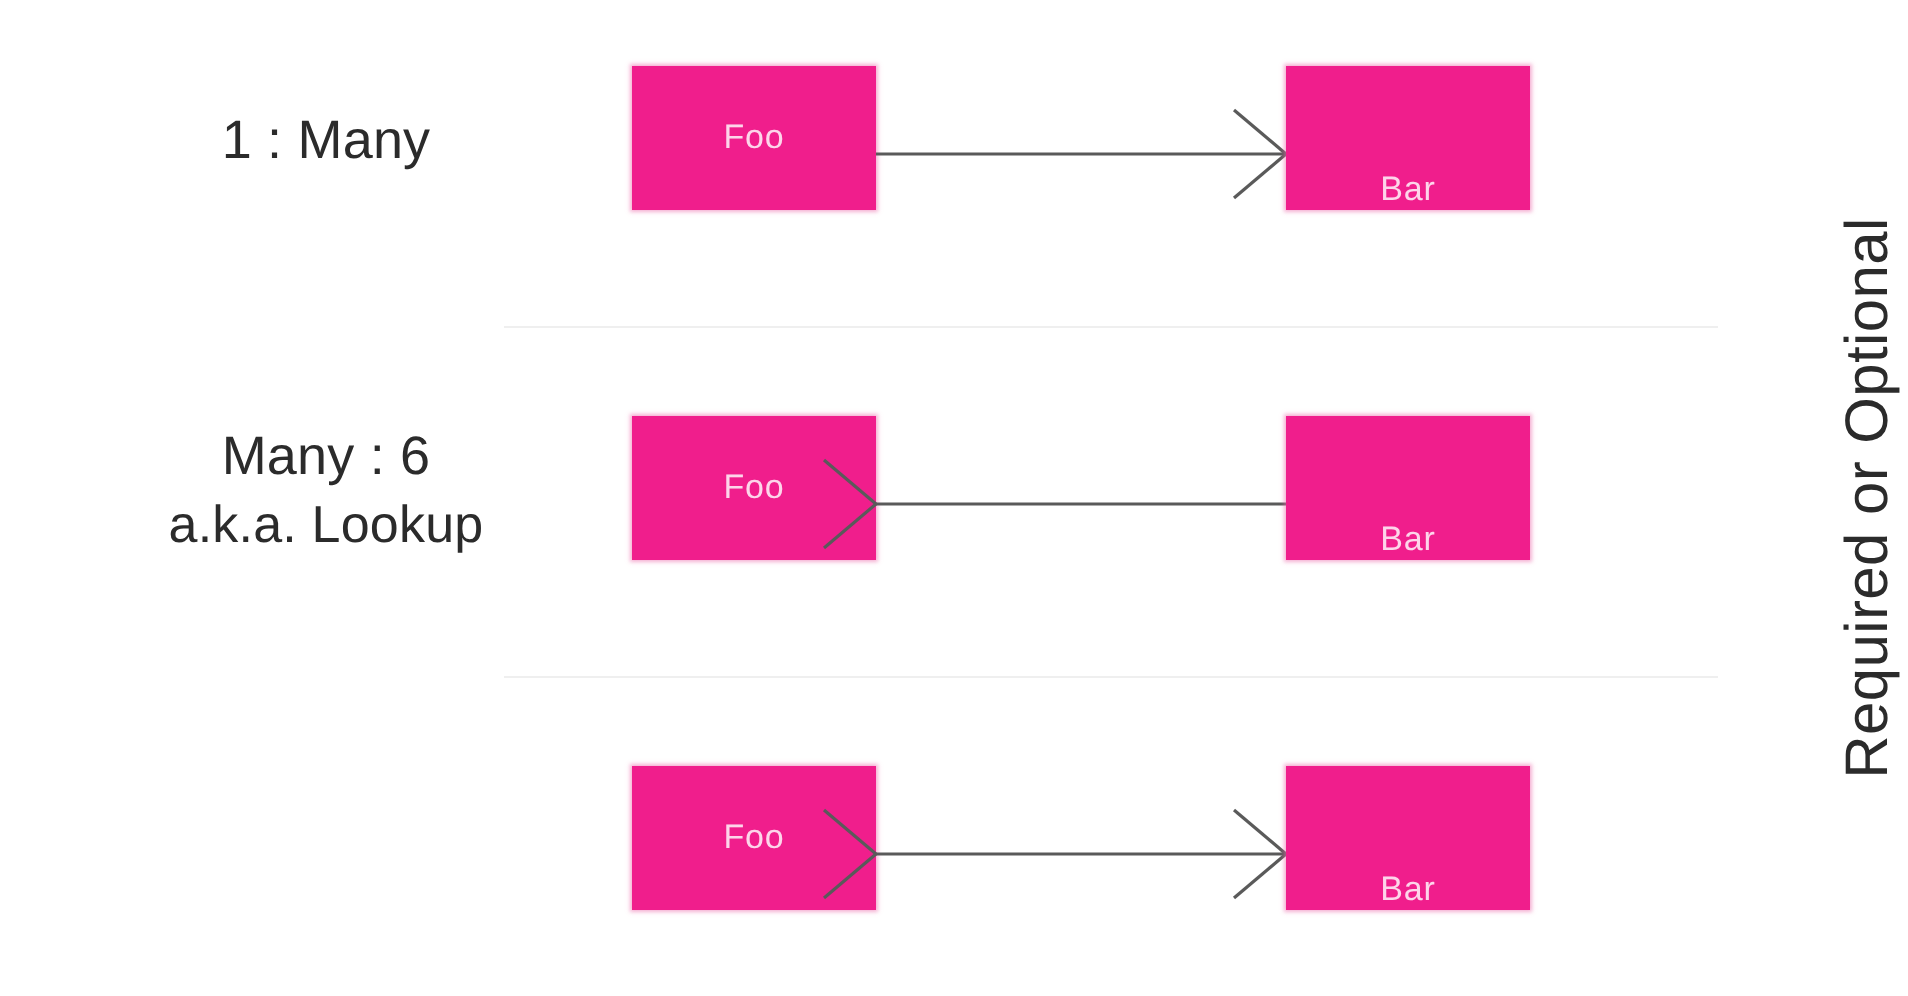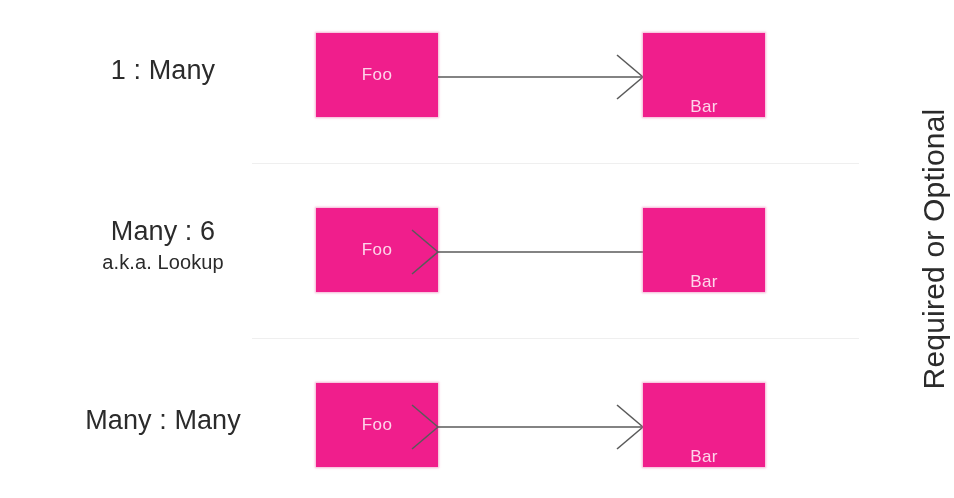--- a/index.html
+++ b/index.html
@@ -56,7 +56,7 @@
   .entity {
     position: absolute;
     width: 122px;
-    height: 84px;
+    height: 72px;
     background: #f01e8c;
     display: flex;
     align-items: center;

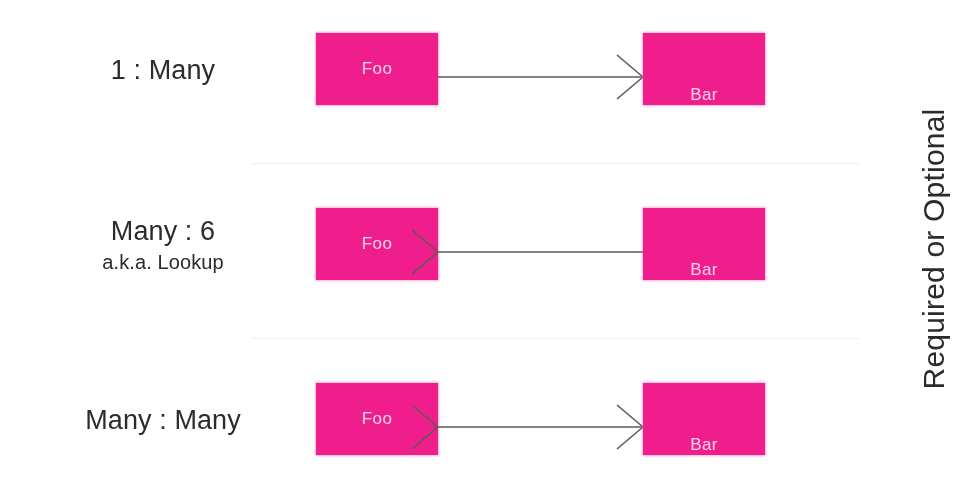--- a/index.html
+++ b/index.html
@@ -50,7 +50,7 @@
     letter-spacing: 0.1px;
     white-space: nowrap;
   }
-  .rel-label .line2 { font-size: 20px; }
+  .rel-label .line2 { font-size: 26px; }
 
   
   .entity {

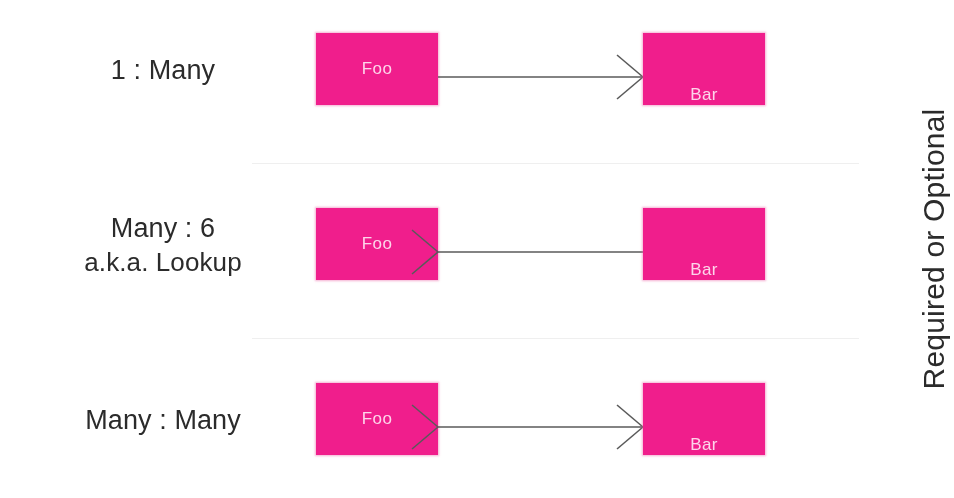--- a/index.html
+++ b/index.html
@@ -162,9 +162,6 @@
   <div class="divider d1"></div>
 
   <div class="rel-row r2">
-    <div class="rel-label">
-      <span class="line1">Many : Many</span>
-    </div>
 
     <div class="entity left">
       <span class="entity-label">Foo</span>

